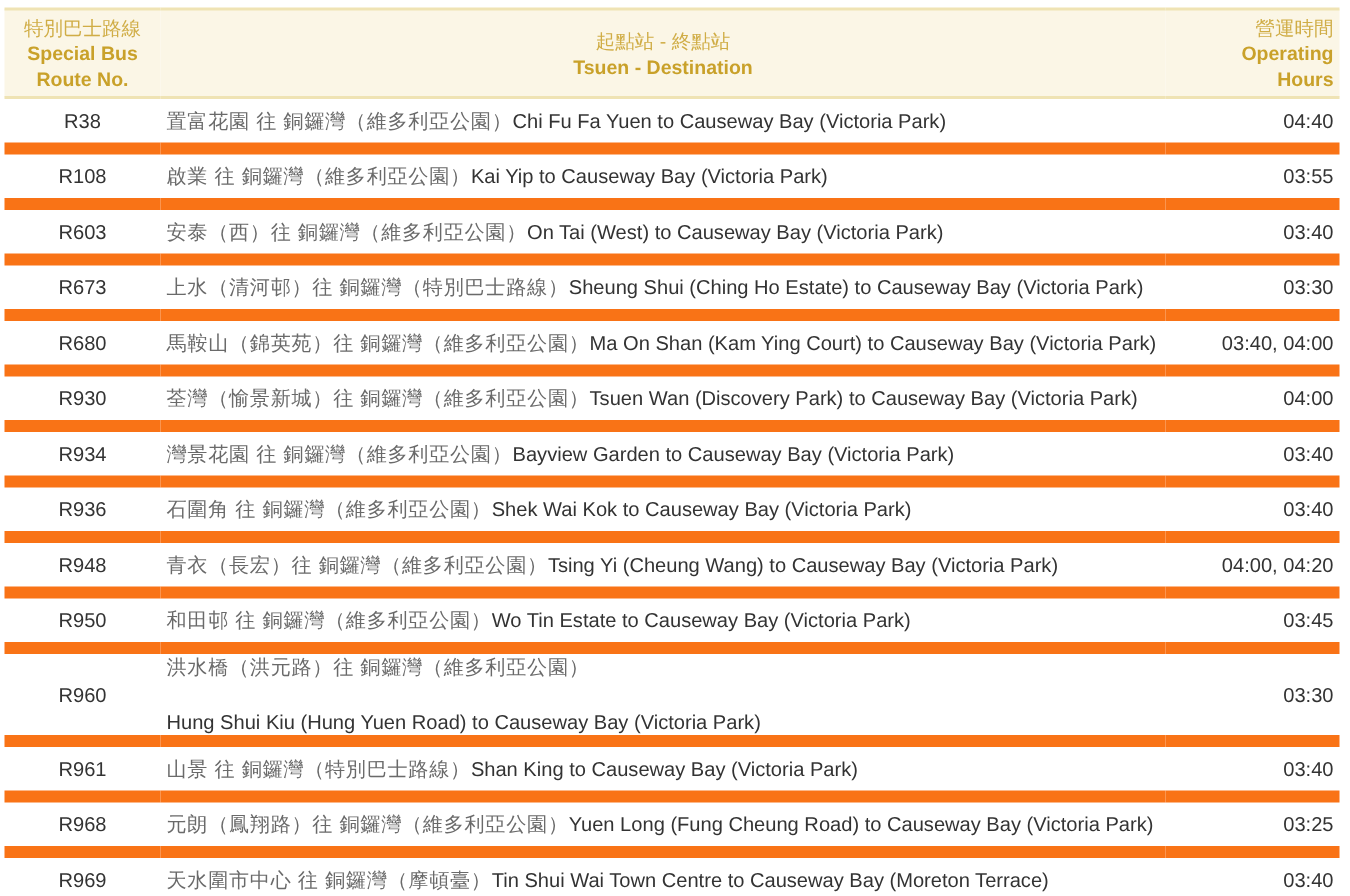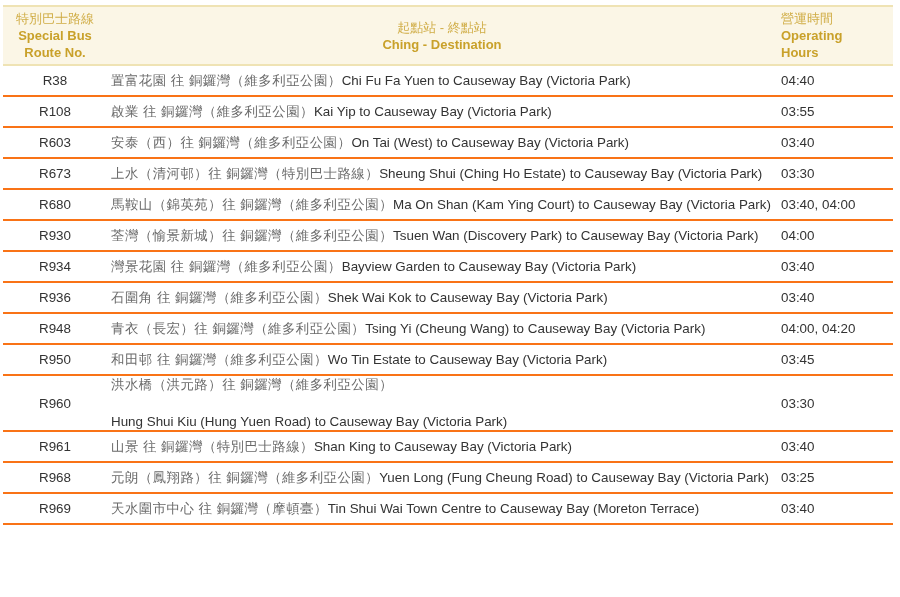--- a/index.html
+++ b/index.html
@@ -20,7 +20,7 @@
   }
   .tbl tbody tr.tall td { height: 46px; }
   .col-route { width: 96px; text-align: center; }
-  .col-hours { width: 108px; text-align: left; margin-top: 17px; }
+  .col-hours { width: 108px; text-align: right; margin-top: 17px; }
   .col-od { text-align: left; padding-left: 4px !important; }
   .tbl thead th.col-od { text-align: center; }
   .zhtext { color: #6a6a6a; letter-spacing: 0.5px; }

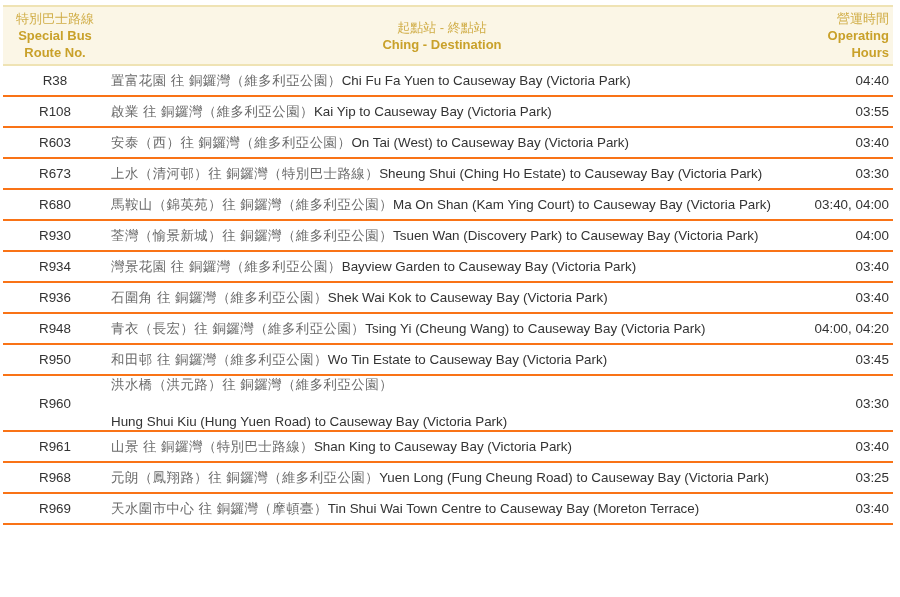--- a/index.html
+++ b/index.html
@@ -40,7 +40,7 @@
       </th>
       <th class="col-od">
         <span class="zh">起點站 - 終點站</span>
-        <span class="en">Ching - Destination</span>
+        <span class="en">Tsuen - Destination</span>
       </th>
       <th class="col-hours">
         <span class="zh">營運時間</span>

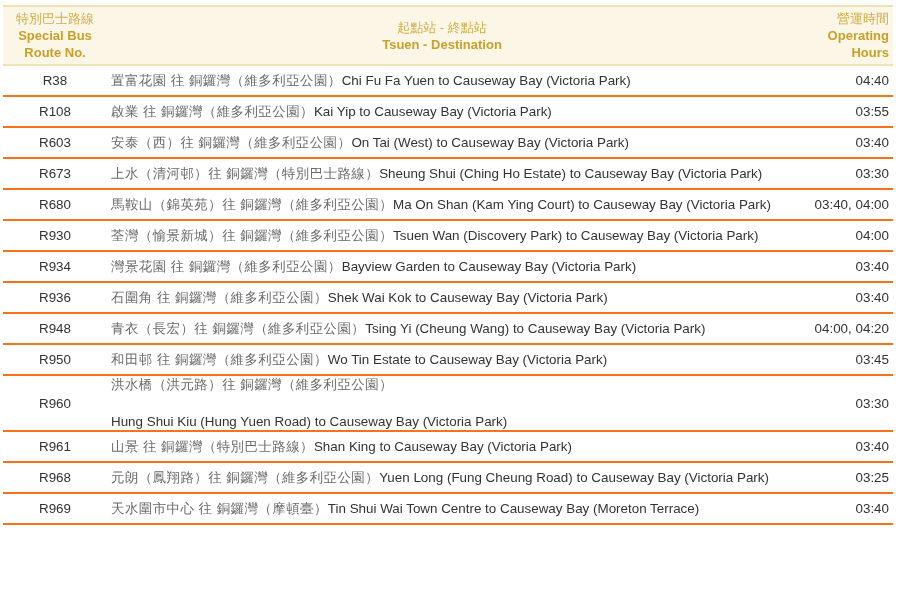--- a/index.html
+++ b/index.html
@@ -16,7 +16,7 @@
   .h-route { height: 55px; }
   .tbl tbody td {
     font-size: 13.4px; color: #333333; height: 29px; padding: 0 4px;
-    border-bottom: 2px solid #f97316; vertical-align: middle; line-height: 17px;
+    border-bottom: 8px solid #f97316; vertical-align: middle; line-height: 17px;
   }
   .tbl tbody tr.tall td { height: 46px; }
   .col-route { width: 96px; text-align: center; }

